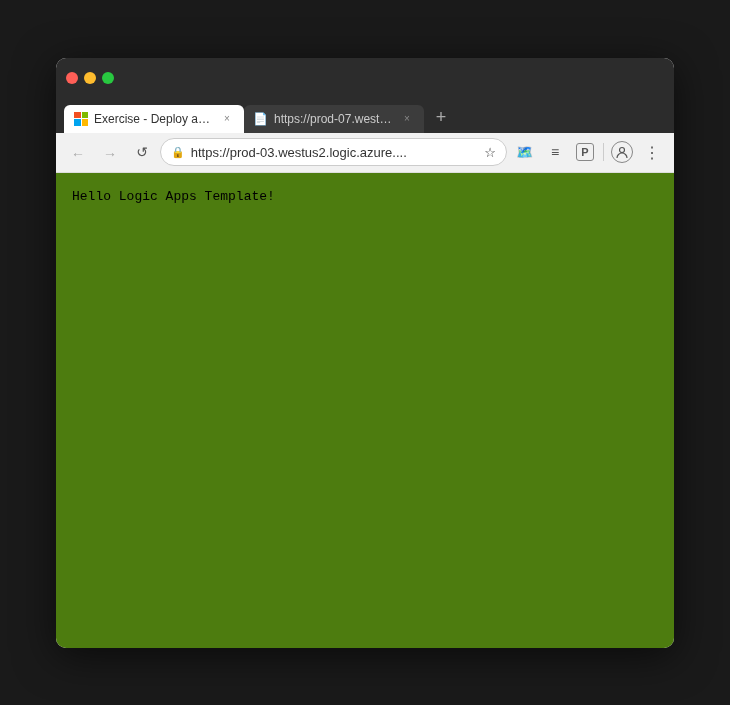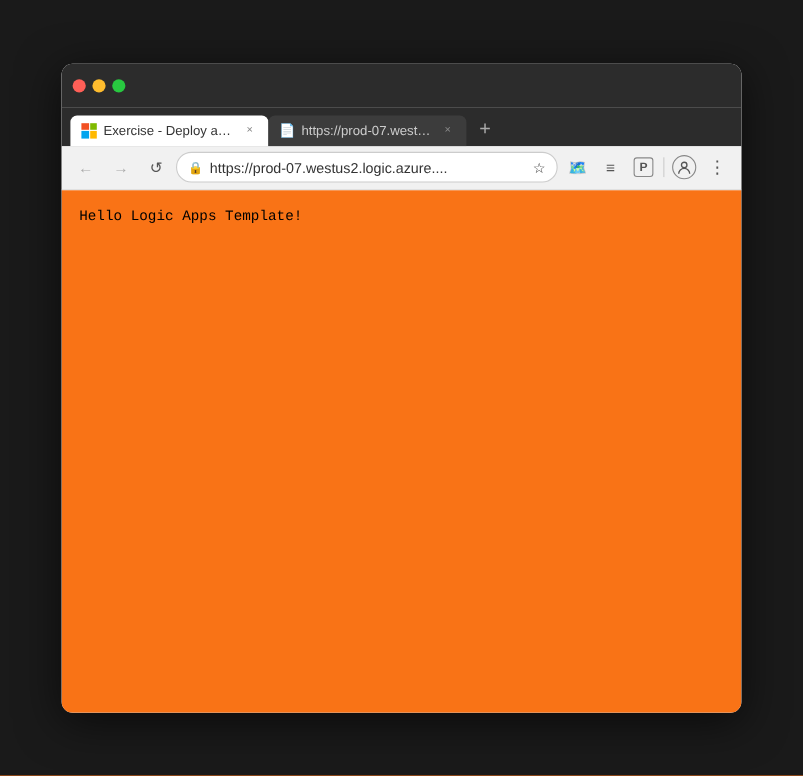--- a/index.html
+++ b/index.html
@@ -307,7 +307,7 @@
 
     <div class="address-bar">
       <span class="lock-icon">🔒</span>
-      <span class="address-text">https://prod-07.westus2.logic.azure....</span>
+      <span class="address-text">https://prod-03.westus2.logic.azure....</span>
       <span>☆</span>
     </div>
 

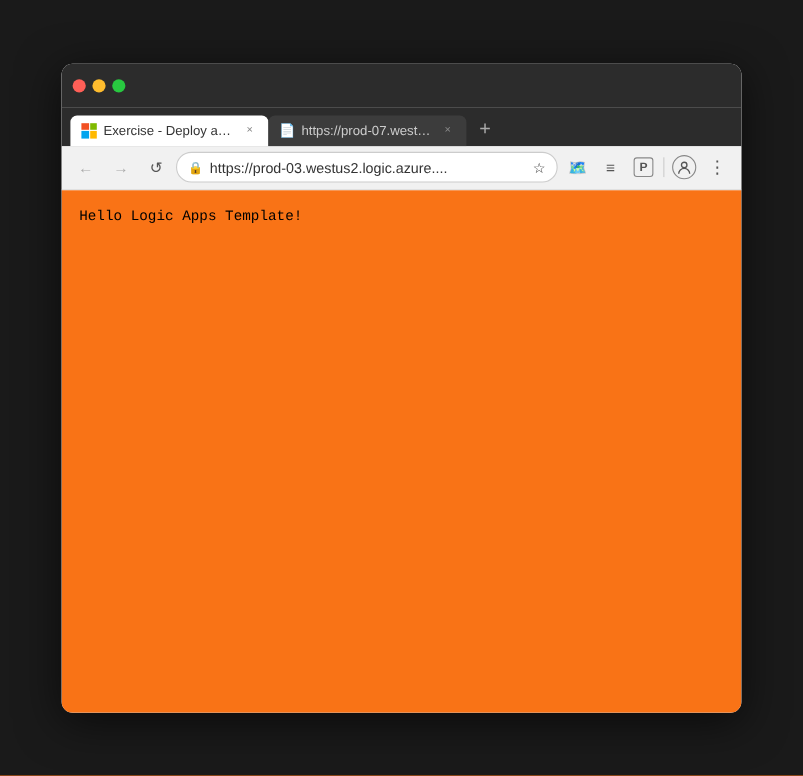--- a/index.html
+++ b/index.html
@@ -200,7 +200,7 @@
     
     .page-content {
       flex: 1;
-      background: #f97316;
+      background: #4d7c0f;
       padding: 14px 16px;
       overflow: auto;
     }

